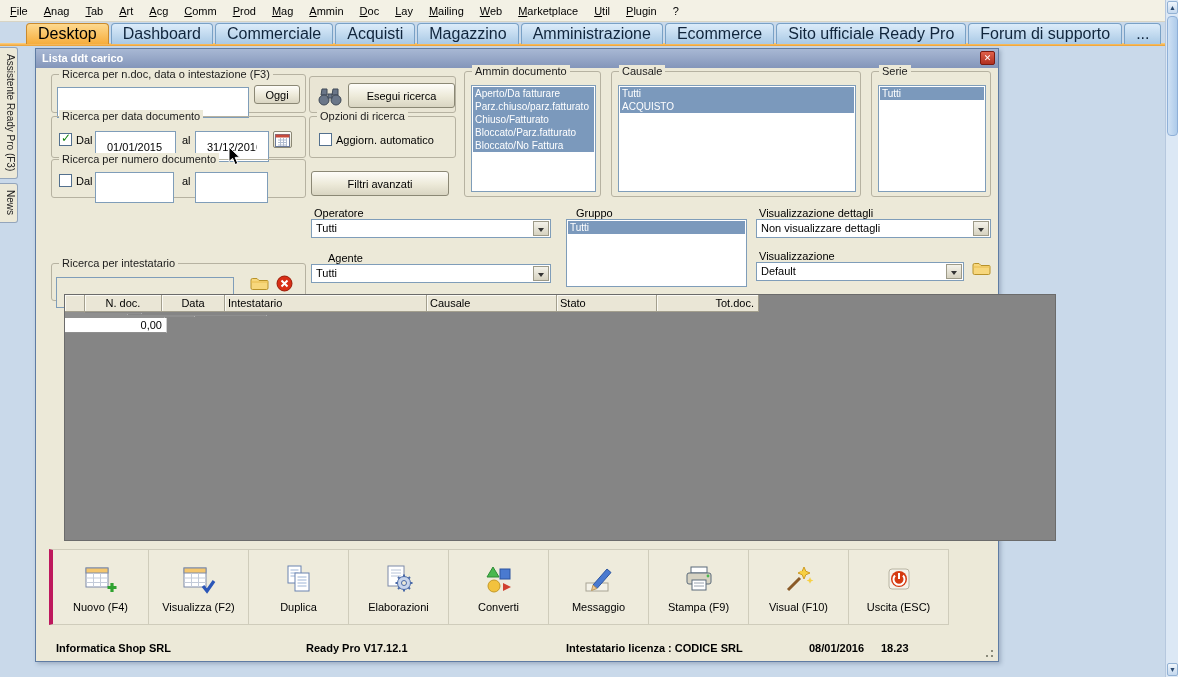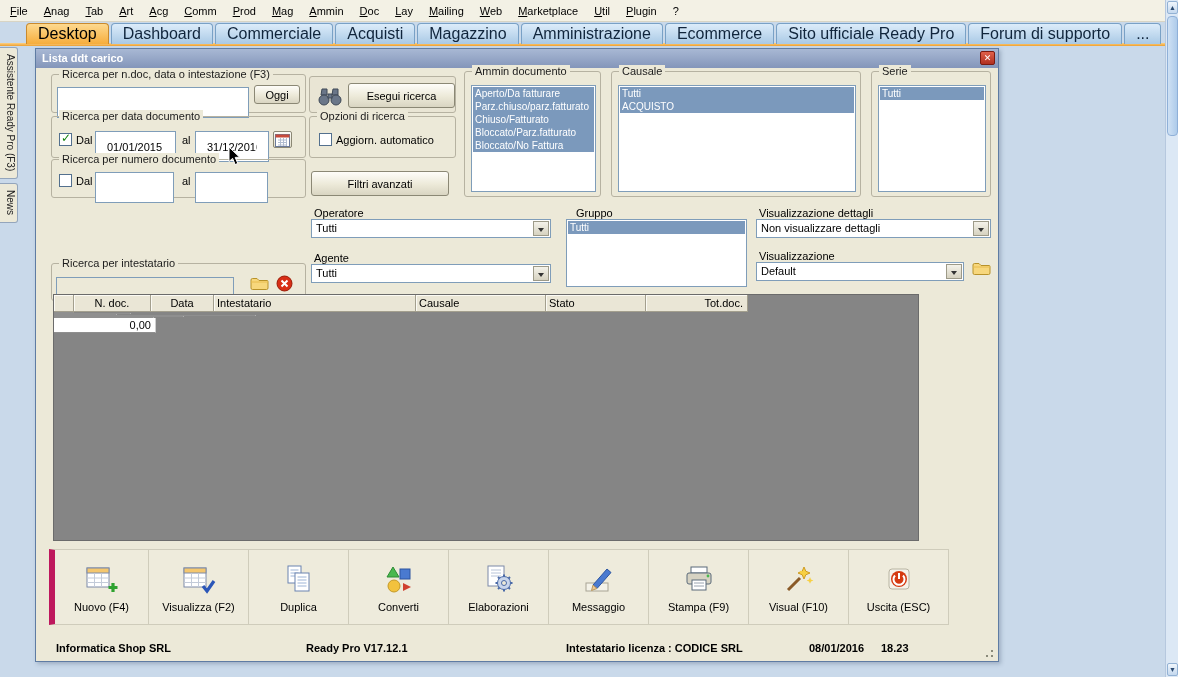--- a/index.html
+++ b/index.html
@@ -254,7 +254,7 @@
     <span class="combo-value">Tutti</span>
     <span class="combo-btn"></span>
   </div>
-  <span class="lbl" style="left:278px;top:203px">Agente</span>
+  <span class="lbl" style="left:292px;top:203px">Agente</span>
   <div class="combo" style="left:275px;top:215px;width:240px">
     <span class="combo-value">Tutti</span>
     <span class="combo-btn"></span>

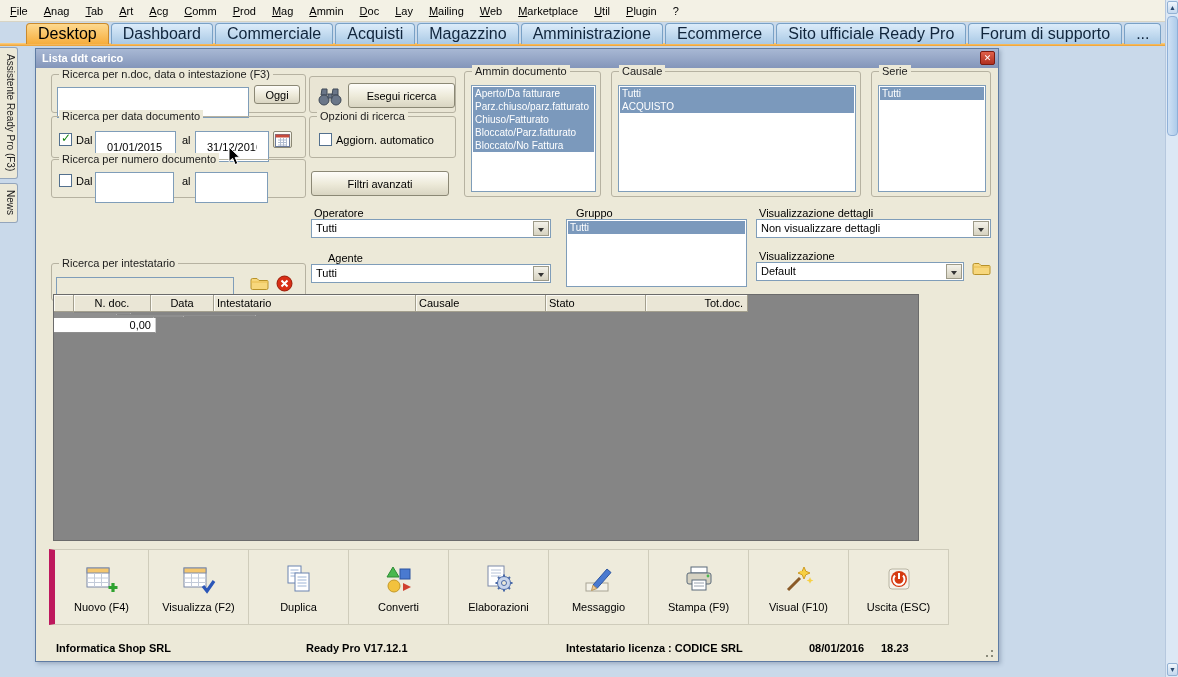--- a/index.html
+++ b/index.html
@@ -68,7 +68,7 @@
     border:1px solid #8b8875; border-radius:2px; display:flex; align-items:center; justify-content:center; cursor:default; }
   .icon-btn { position:absolute; background:none; border:none; cursor:default; }
   
-  .grid-area { position:absolute; left:17px; top:245px; width:866px; height:247px;
+  .grid-area { position:absolute; left:28px; top:245px; width:992px; height:247px;
     background:var(--grid-gray,#858585); border:1px solid #6b6b6b; }
   .grid-header { position:absolute; left:0; top:0; display:flex; height:17px; }
   .gh { background:#eae6d6; border-right:1px solid #a39f8e; border-bottom:1px solid #a39f8e;

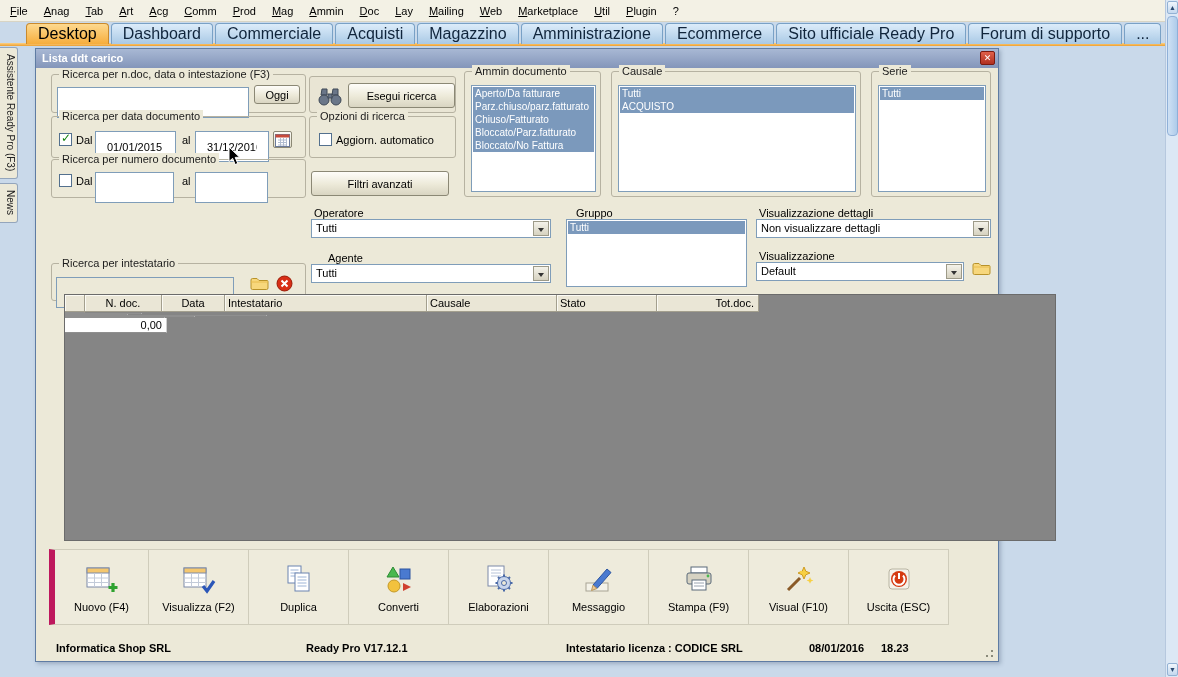--- a/index.html
+++ b/index.html
@@ -84,7 +84,7 @@
   .tool-btn { width:100px; height:76px; background:#eeebdc; border:1px solid #cfccbb; border-left:none;
     display:flex; flex-direction:column; align-items:center; justify-content:center; gap:5px;
     font:11px "Liberation Sans",sans-serif; cursor:default; }
-  .tool-btn:first-child { border-left:6px solid #be185d; }
+  .tool-btn:first-child { border-left:4px solid #be185d; }
   .tool-icon { height:34px; display:flex; align-items:center; }
   
   .statusbar { position:absolute; left:13px; top:587px; width:947px; height:24px; font-weight:bold; }

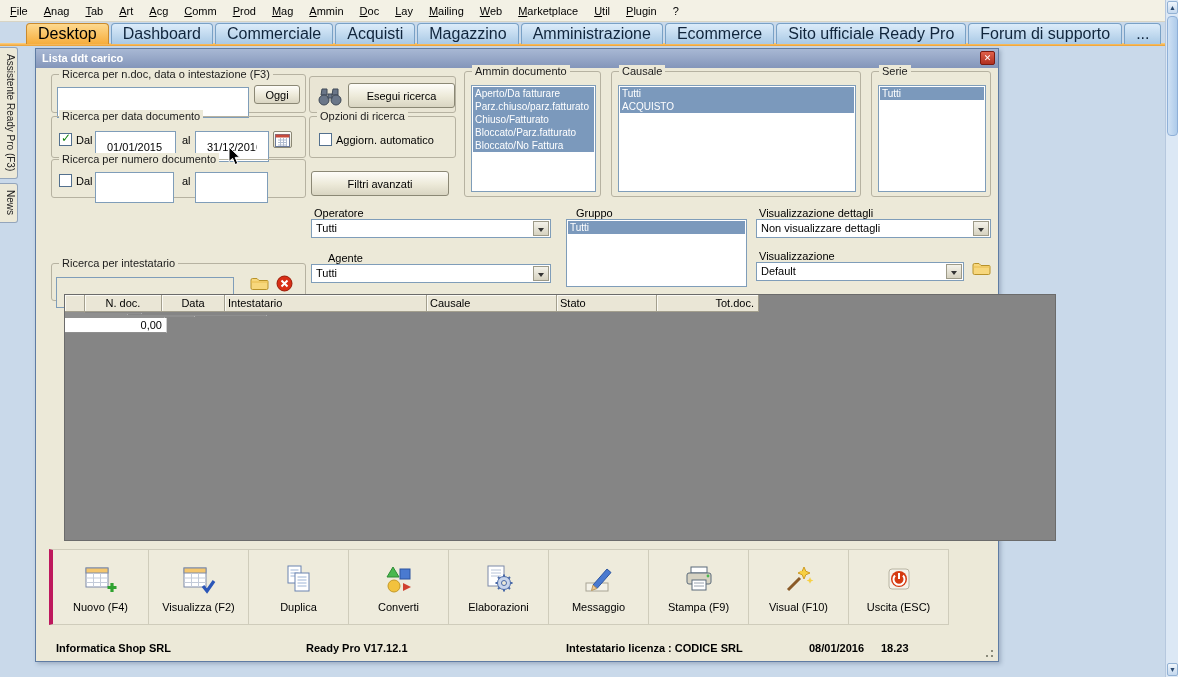--- a/index.html
+++ b/index.html
@@ -341,17 +341,6 @@
     <button class="tool-btn">
       <span class="tool-icon">
         <svg width="32" height="32">
-          <path d="M4 14 L10 4 L16 14 Z" fill="#49b84f" stroke="#2e8c35"></path>
-          <rect x="17" y="6" width="10" height="10" fill="#4a7ad0" stroke="#2c55a0"></rect>
-          <circle cx="11" cy="23" r="6" fill="#f2c23e" stroke="#c59a26"></circle>
-          <path d="M20 20 l8 4 -8 4 z" fill="#d04030"></path>
-        </svg>
-      </span>
-      <span class="tool-label">Converti</span>
-    </button>
-    <button class="tool-btn">
-      <span class="tool-icon">
-        <svg width="32" height="32">
           <rect x="5" y="3" width="16" height="20" fill="#fff" stroke="#7d8aa8"></rect>
           <path d="M8 7h10M8 10h10M8 13h10" stroke="#b8c4d8"></path>
           <path d="M21 11.5v3M21 25.5v3M12.5 20h3M26.5 20h3M15 14l2 2M25 24l2 2M27 14l-2 2M17 24l-2 2" stroke="#4a6aa8" stroke-width="2"></path>
@@ -360,6 +349,17 @@
         </svg>
       </span>
       <span class="tool-label">Elaborazioni</span>
+    </button>
+    <button class="tool-btn">
+      <span class="tool-icon">
+        <svg width="32" height="32">
+          <path d="M4 14 L10 4 L16 14 Z" fill="#49b84f" stroke="#2e8c35"></path>
+          <rect x="17" y="6" width="10" height="10" fill="#4a7ad0" stroke="#2c55a0"></rect>
+          <circle cx="11" cy="23" r="6" fill="#f2c23e" stroke="#c59a26"></circle>
+          <path d="M20 20 l8 4 -8 4 z" fill="#d04030"></path>
+        </svg>
+      </span>
+      <span class="tool-label">Converti</span>
     </button>
     <button class="tool-btn">
       <span class="tool-icon">

